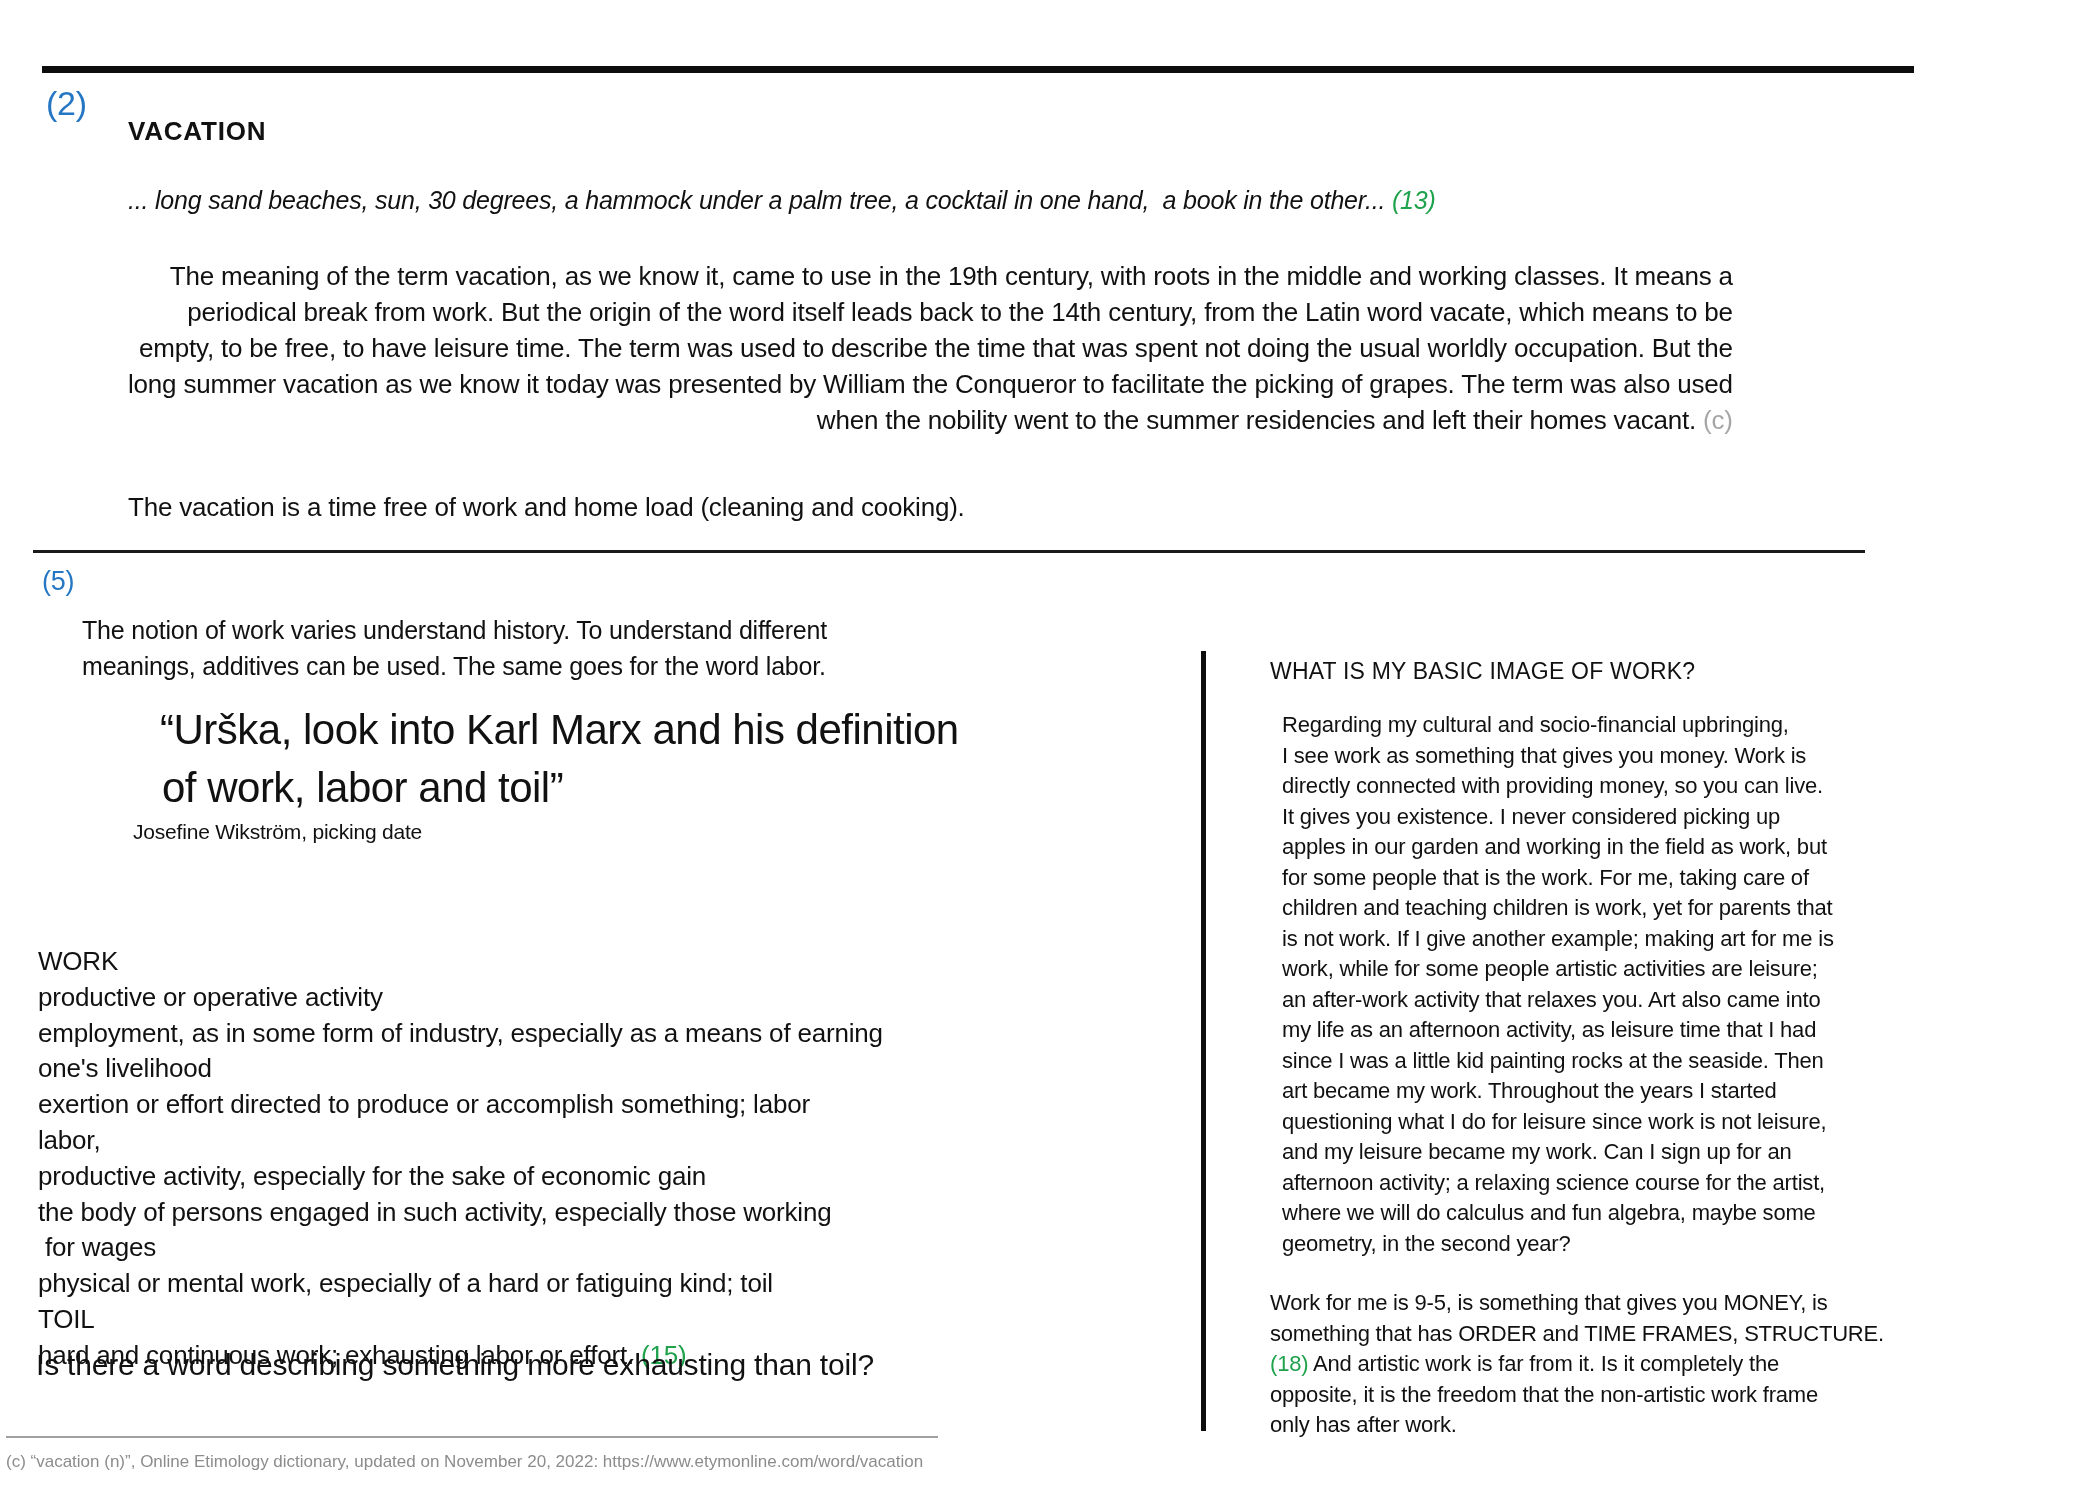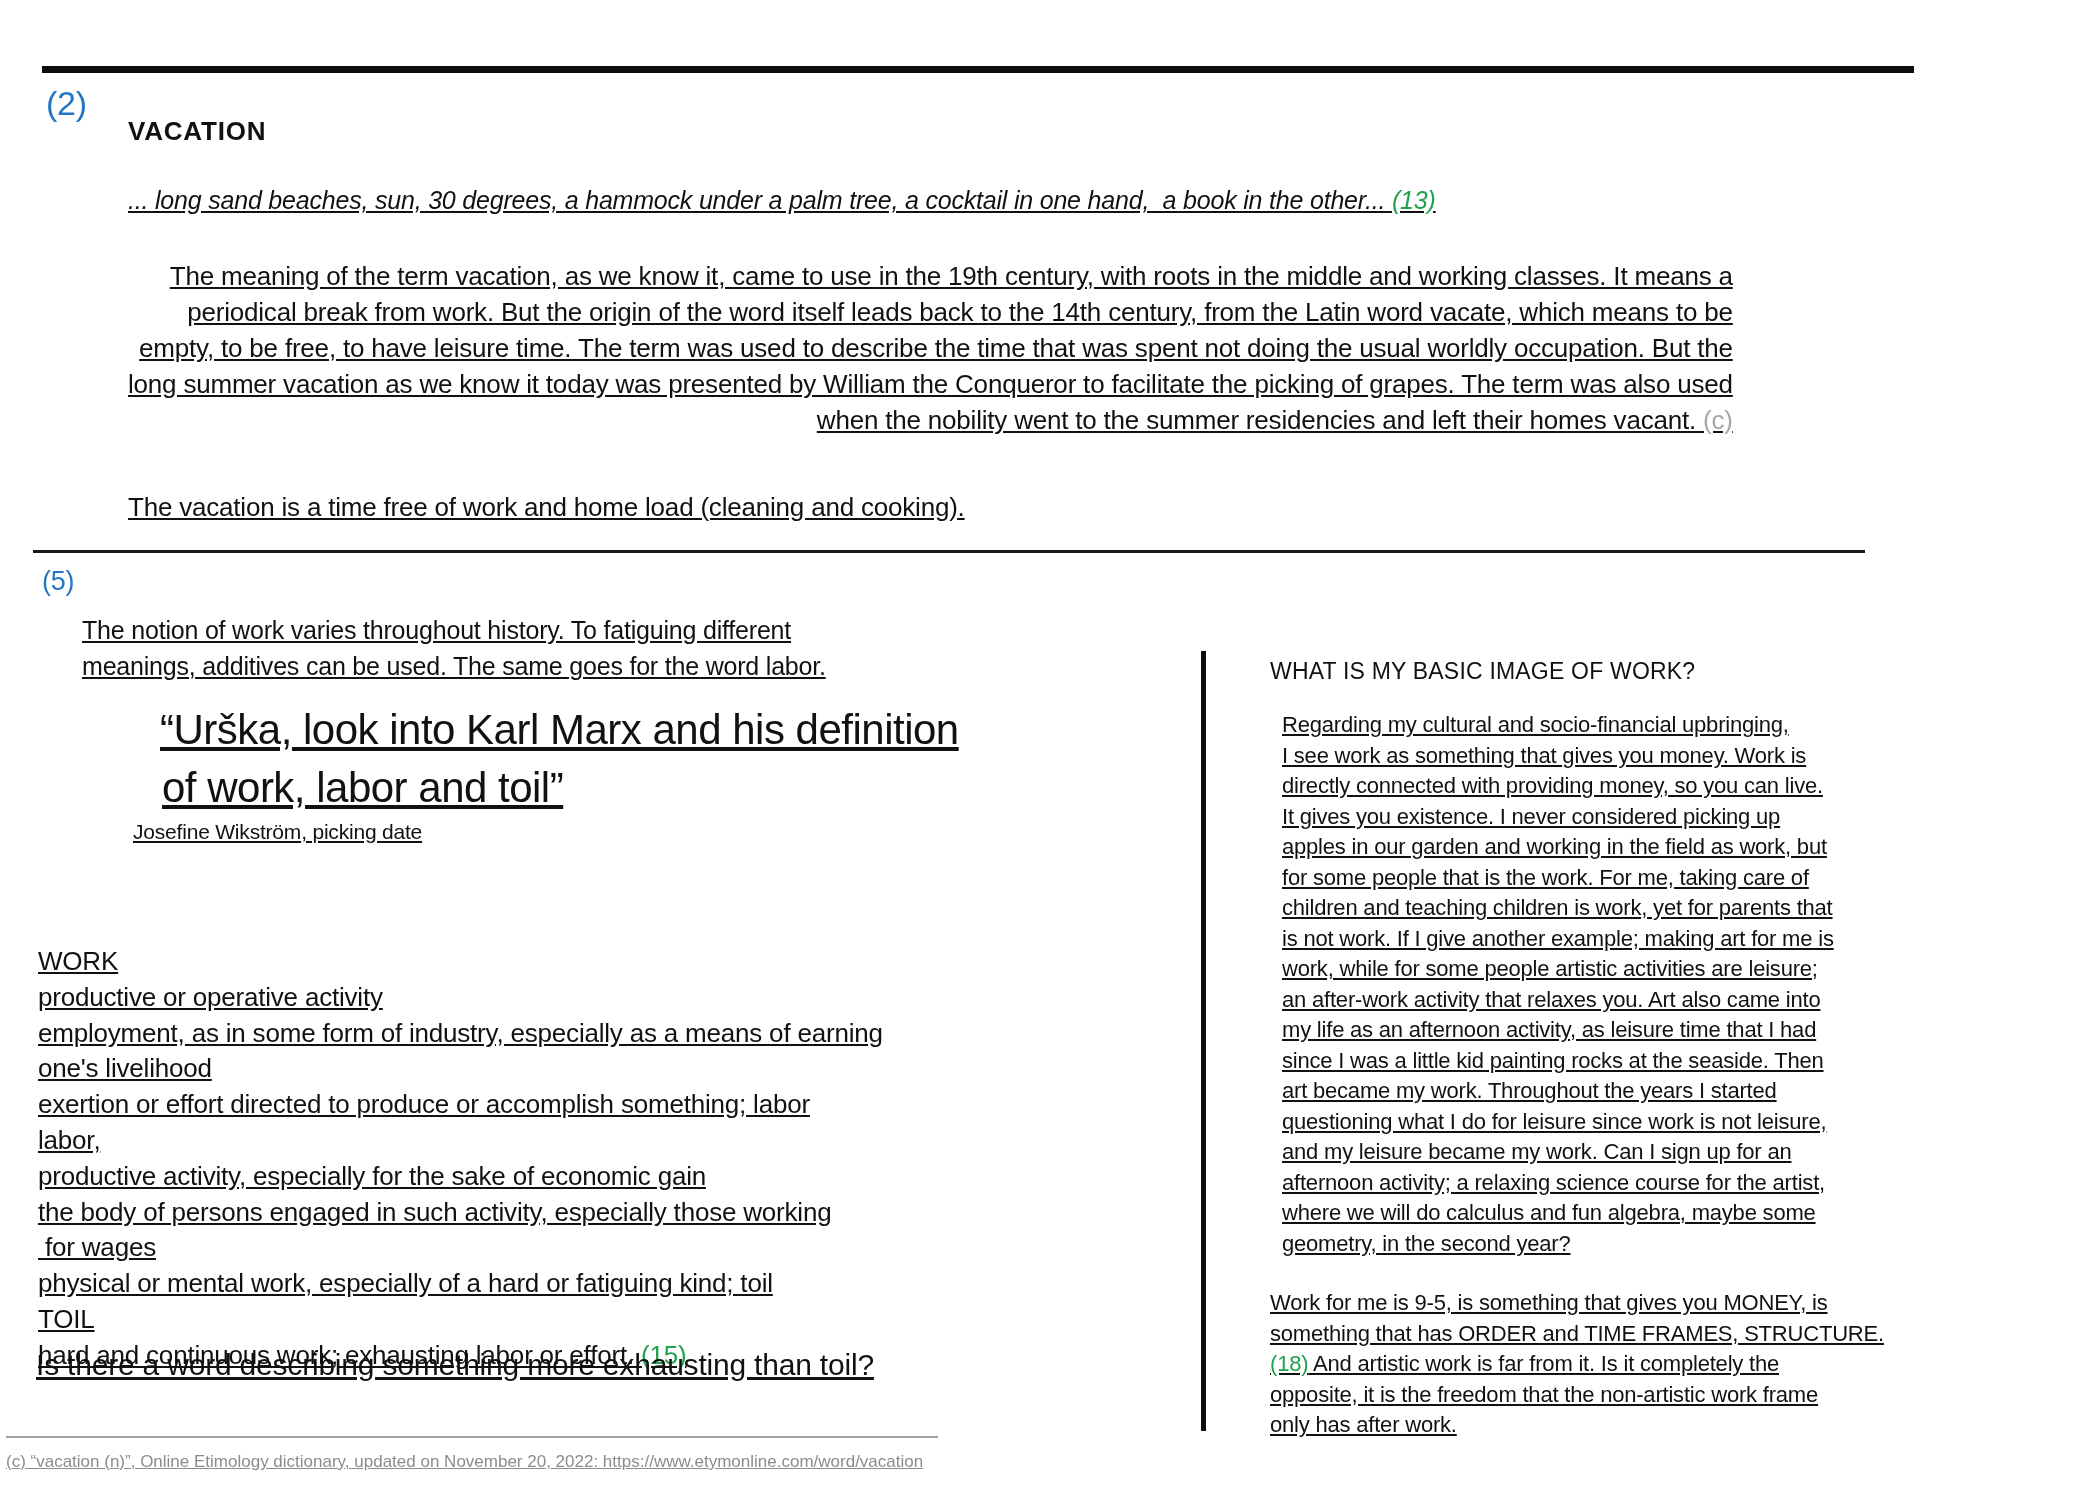--- a/index.html
+++ b/index.html
@@ -14,7 +14,7 @@
     letter-spacing:-0.2px;
   }
   .abs{position:absolute;}
-  .pre{white-space:pre;text-decoration:underline;}
+  .pre{white-space:pre;}
   .top-rule{left:42px;top:66px;width:1872px;height:7px;background:#0d0d0d;}
   .mid-rule{left:33px;top:550px;width:1832px;height:3px;background:#1a1a1a;}
   .footer-rule{left:6px;top:1436px;width:932px;height:2px;background:#a0a0a0;}

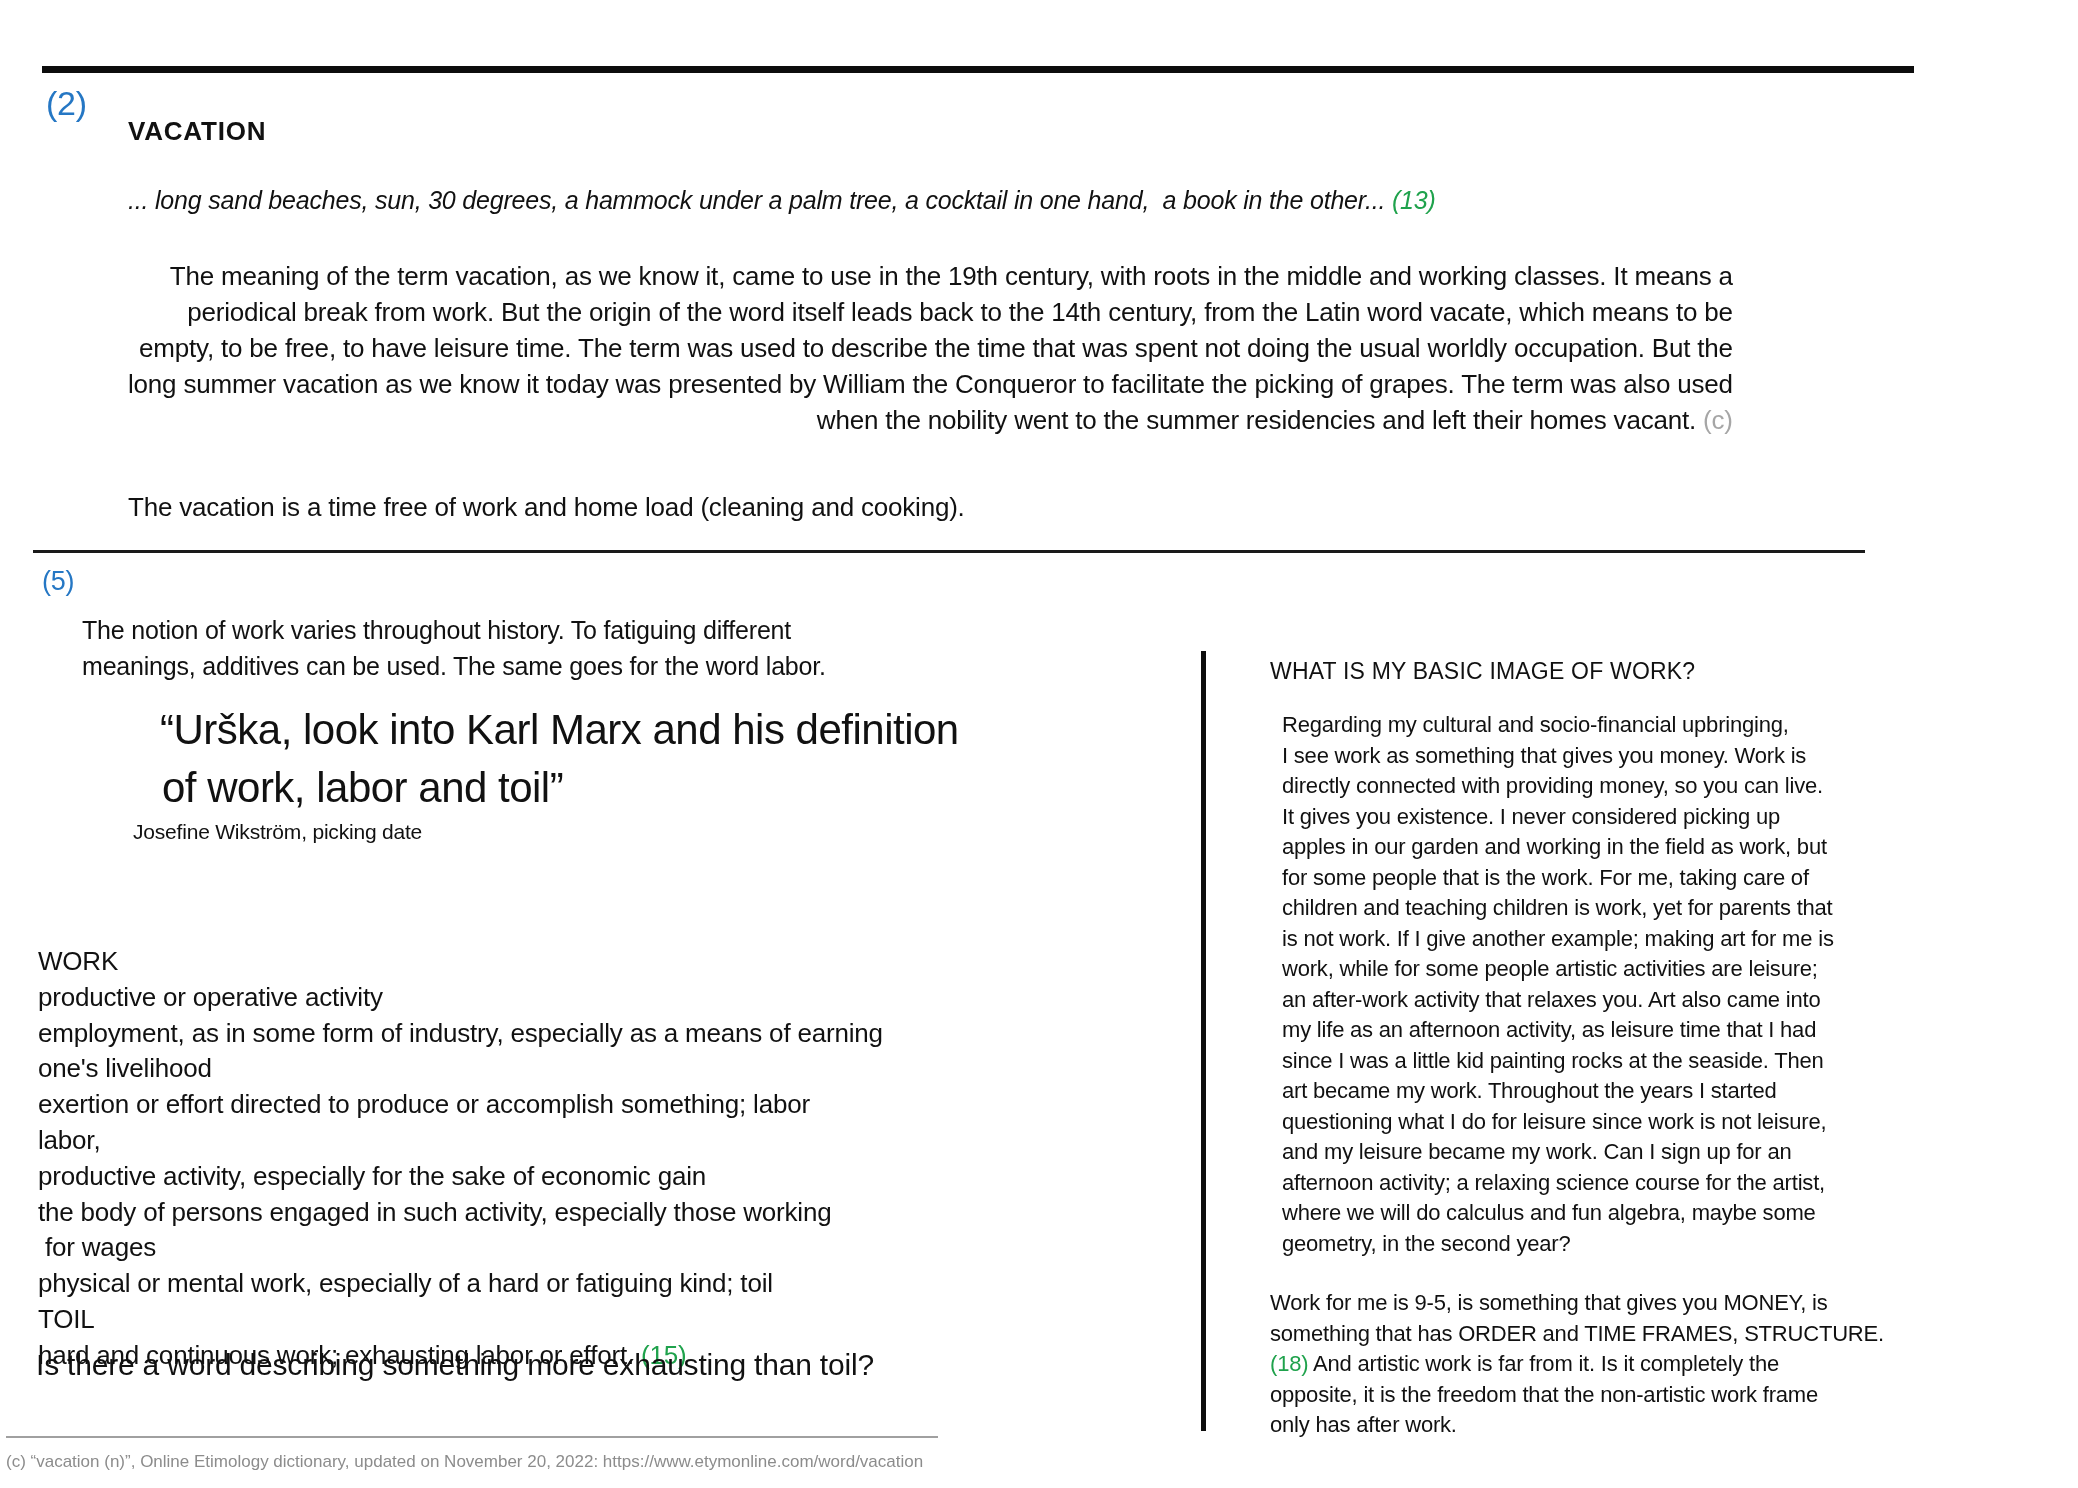--- a/index.html
+++ b/index.html
@@ -69,7 +69,7 @@
   <div class="abs mid-rule"></div>
 
   <div class="abs sec5-num sec-num">(5)</div>
-  <div class="abs sec5-intro pre">The notion of work varies throughout history. To fatiguing different
+  <div class="abs sec5-intro pre">The notion of work varies understand history. To understand different
 meanings, additives can be used. The same goes for the word labor.</div>
 
   <div class="abs quote-line1 pre">“Urška, look into Karl Marx and his definition</div>

